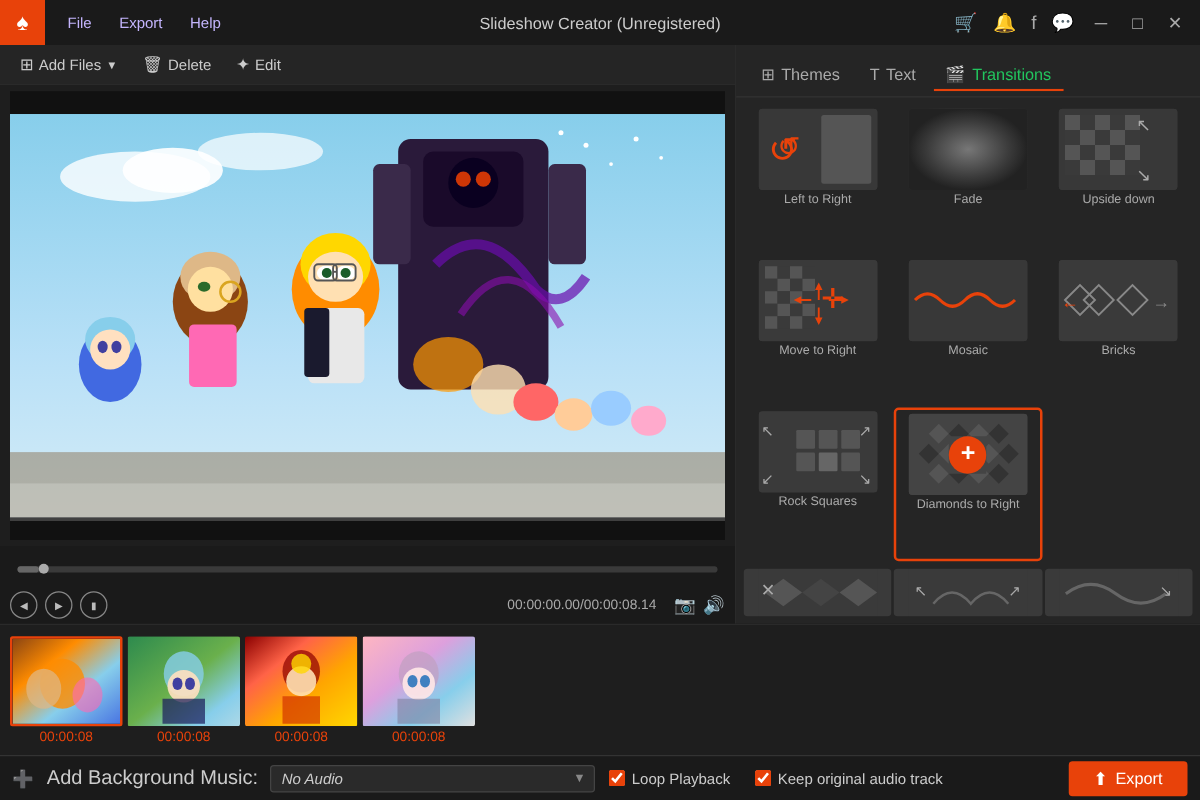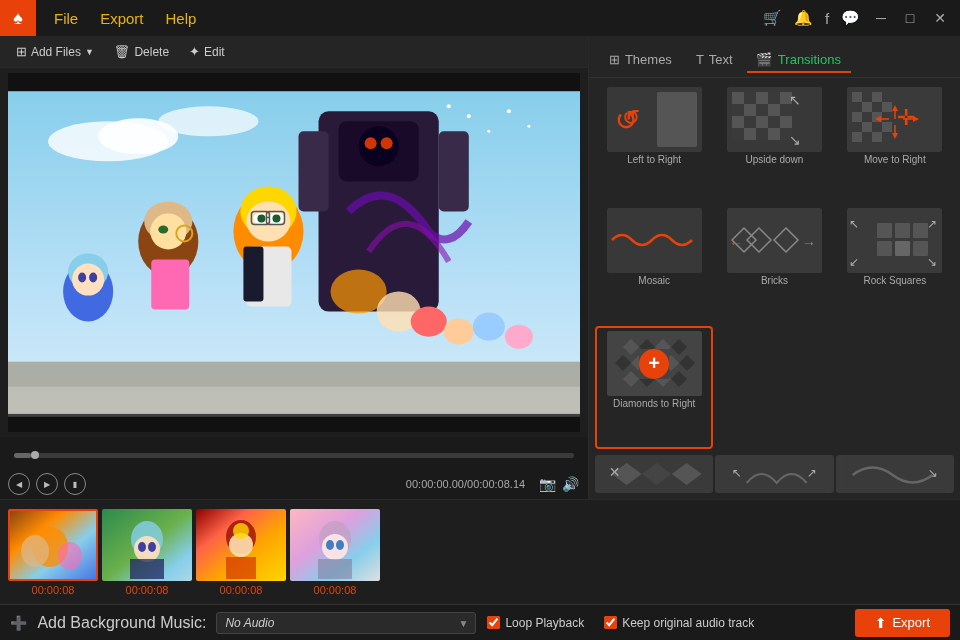--- a/index.html
+++ b/index.html
@@ -42,8 +42,8 @@
     }
     .menu-item {
       padding: 4px 10px;
-      font-size: 15px;
-      color: #eab308;
+      font-size: 12px;
+      color: #c4b5fd;
       cursor: pointer;
       border-radius: 3px;
     }

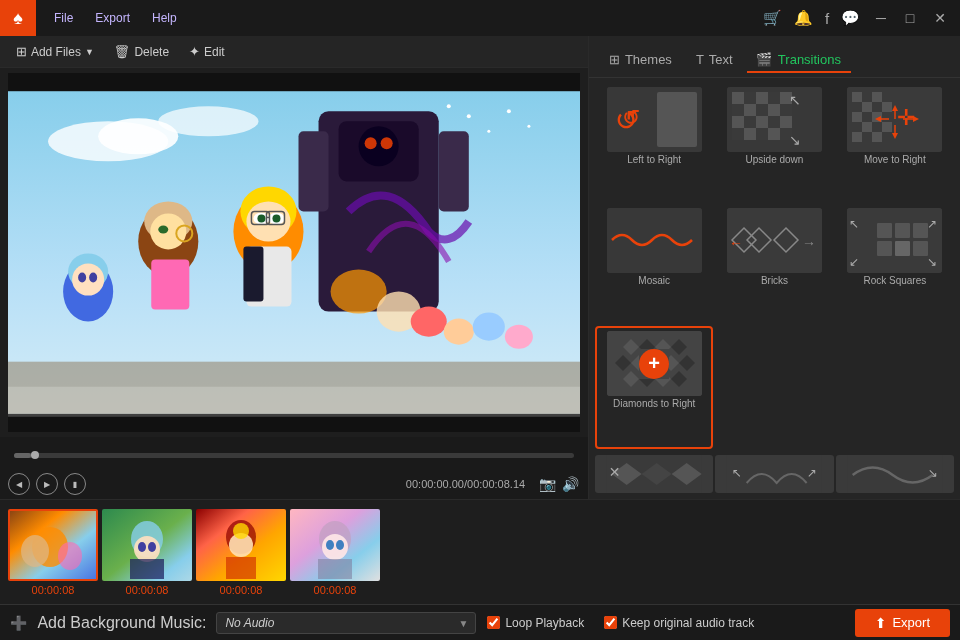--- a/index.html
+++ b/index.html
@@ -397,6 +397,7 @@
     <div class="menu-item">Export</div>
     <div class="menu-item">Help</div>
   </div>
+  <div id="title-text">Slideshow Creator (Unregistered)</div>
   <div style="margin-left:auto;display:flex;align-items:center;gap:12px;padding-right:10px;">
     <span style="color:#aaa;font-size:15px;cursor:pointer;">🛒</span>
     <span style="color:#aaa;font-size:15px;cursor:pointer;">🔔</span>

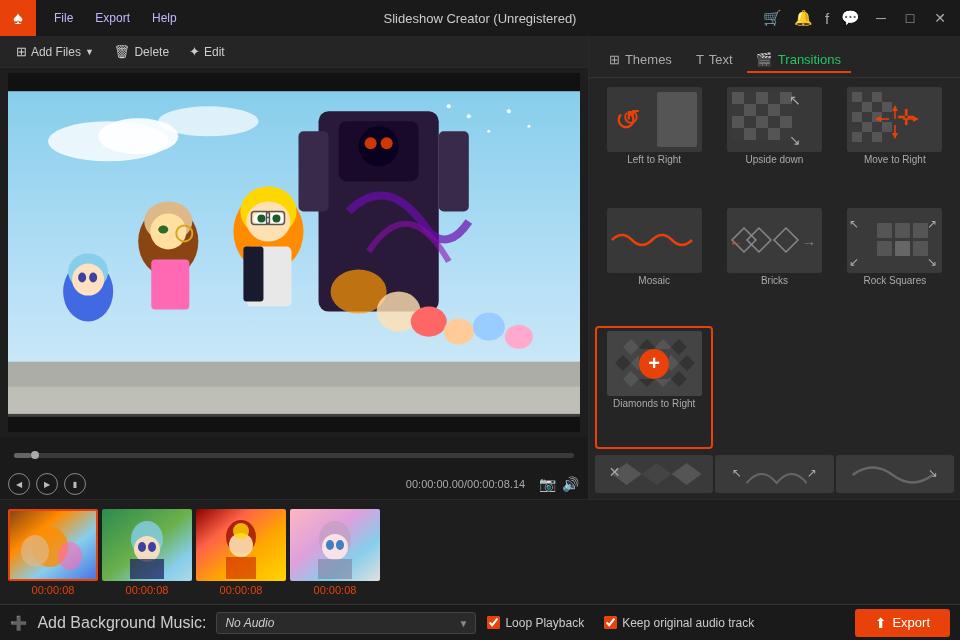--- a/index.html
+++ b/index.html
@@ -563,6 +563,21 @@
           <span class="transition-label">Left to Right</span>
         </div>
 
+        <div class="transition-item">
+          <div class="transition-thumb t-fade">
+            <svg width="95" height="65" viewBox="0 0 95 65">
+              <defs>
+                <radialGradient id="fadeGrad">
+                  <stop offset="0%" stop-color="#777"></stop>
+                  <stop offset="70%" stop-color="#3a3a3a"></stop>
+                  <stop offset="100%" stop-color="#222"></stop>
+                </radialGradient>
+              </defs>
+              <rect width="95" height="65" fill="url(#fadeGrad)"></rect>
+            </svg>
+          </div>
+          <span class="transition-label">Fade</span>
+        </div>
 
 
         <div class="transition-item">

